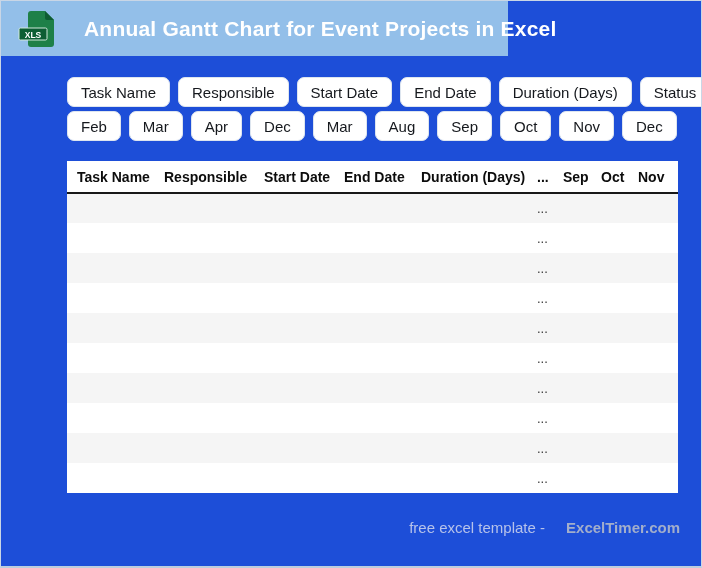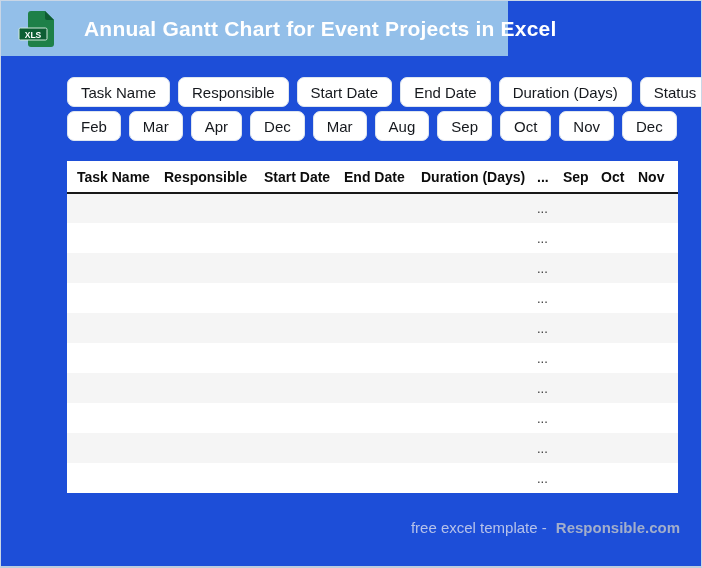--- a/index.html
+++ b/index.html
@@ -81,7 +81,7 @@
   .footer {
     position: absolute;
     top: 518px; right: 21px;
-    display: flex; align-items: baseline; gap: 9px;
+    display: flex; align-items: baseline; gap: 21px;
     font-size: 15px;
   }
   .footer-prefix { color: #b6c2ea; font-weight: 400; }

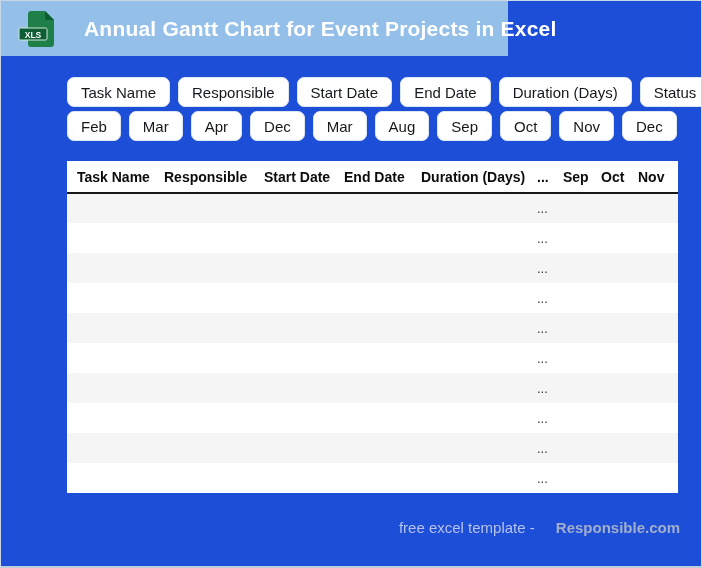--- a/index.html
+++ b/index.html
@@ -268,7 +268,7 @@
 
   <div class="footer">
     <span class="footer-prefix">free excel template -</span>
-    <a class="footer-brand">Responsible.com</a>
+    <a class="footer-brand">ExcelTimer.com</a>
   </div>
 
 </div>

